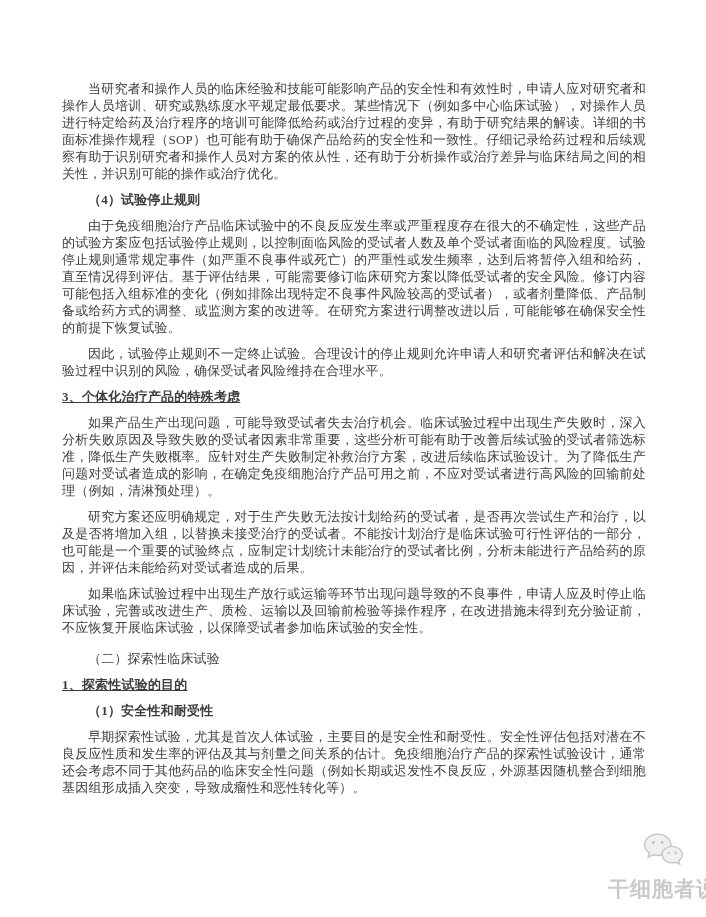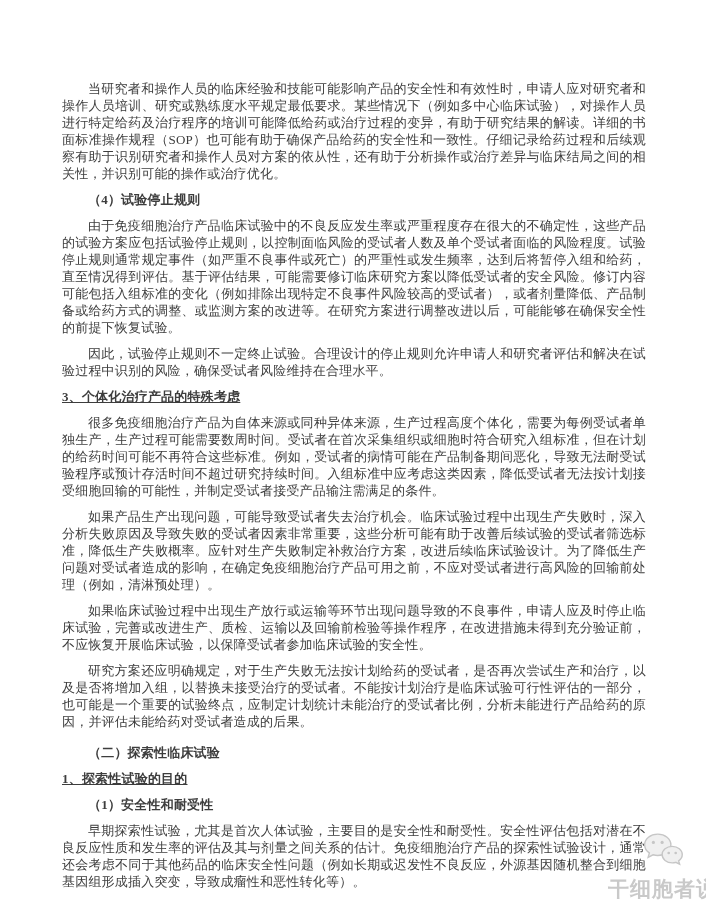--- a/index.html
+++ b/index.html
@@ -78,7 +78,6 @@
     <p class="para">由于免疫细胞治疗产品临床试验中的不良反应发生率或严重程度存在很大的不确定性，这些产品的试验方案应包括试验停止规则，以控制面临风险的受试者人数及单个受试者面临的风险程度。试验停止规则通常规定事件（如严重不良事件或死亡）的严重性或发生频率，达到后将暂停入组和给药，直至情况得到评估。基于评估结果，可能需要修订临床研究方案以降低受试者的安全风险。修订内容可能包括入组标准的变化（例如排除出现特定不良事件风险较高的受试者），或者剂量降低、产品制备或给药方式的调整、或监测方案的改进等。在研究方案进行调整改进以后，可能能够在确保安全性的前提下恢复试验。</p>
     <p class="para">因此，试验停止规则不一定终止试验。合理设计的停止规则允许申请人和研究者评估和解决在试验过程中识别的风险，确保受试者风险维持在合理水平。</p>
     <p class="h-bold">3、个体化治疗产品的特殊考虑</p>
-    <p class="para">很多免疫细胞治疗产品为自体来源或同种异体来源，生产过程高度个体化，需要为每例受试者单独生产，生产过程可能需要数周时间。受试者在首次采集组织或细胞时符合研究入组标准，但在计划的给药时间可能不再符合这些标准。例如，受试者的病情可能在产品制备期间恶化，导致无法耐受试验程序或预计存活时间不超过研究持续时间。入组标准中应考虑这类因素，降低受试者无法按计划接受细胞回输的可能性，并制定受试者接受产品输注需满足的条件。</p>
     <p class="para">如果产品生产出现问题，可能导致受试者失去治疗机会。临床试验过程中出现生产失败时，深入分析失败原因及导致失败的受试者因素非常重要，这些分析可能有助于改善后续试验的受试者筛选标准，降低生产失败概率。应针对生产失败制定补救治疗方案，改进后续临床试验设计。为了降低生产问题对受试者造成的影响，在确定免疫细胞治疗产品可用之前，不应对受试者进行高风险的回输前处理（例如，清淋预处理）。</p>
     <p class="para">如果临床试验过程中出现生产放行或运输等环节出现问题导致的不良事件，申请人应及时停止临床试验，完善或改进生产、质检、运输以及回输前检验等操作程序，在改进措施未得到充分验证前，不应恢复开展临床试验，以保障受试者参加临床试验的安全性。</p>
     <p class="para">研究方案还应明确规定，对于生产失败无法按计划给药的受试者，是否再次尝试生产和治疗，以及是否将增加入组，以替换未接受治疗的受试者。不能按计划治疗是临床试验可行性评估的一部分，也可能是一个重要的试验终点，应制定计划统计未能治疗的受试者比例，分析未能进行产品给药的原因，并评估未能给药对受试者造成的后果。</p>

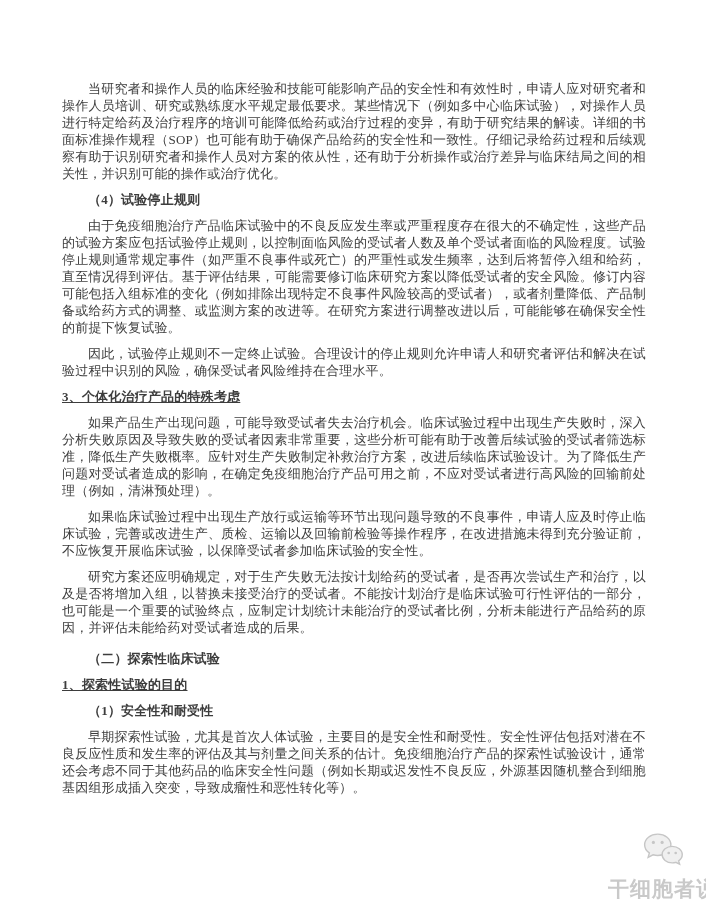--- a/index.html
+++ b/index.html
@@ -79,8 +79,8 @@
     <p class="para">因此，试验停止规则不一定终止试验。合理设计的停止规则允许申请人和研究者评估和解决在试验过程中识别的风险，确保受试者风险维持在合理水平。</p>
     <p class="h-bold">3、个体化治疗产品的特殊考虑</p>
     <p class="para">如果产品生产出现问题，可能导致受试者失去治疗机会。临床试验过程中出现生产失败时，深入分析失败原因及导致失败的受试者因素非常重要，这些分析可能有助于改善后续试验的受试者筛选标准，降低生产失败概率。应针对生产失败制定补救治疗方案，改进后续临床试验设计。为了降低生产问题对受试者造成的影响，在确定免疫细胞治疗产品可用之前，不应对受试者进行高风险的回输前处理（例如，清淋预处理）。</p>
+    <p class="para">研究方案还应明确规定，对于生产失败无法按计划给药的受试者，是否再次尝试生产和治疗，以及是否将增加入组，以替换未接受治疗的受试者。不能按计划治疗是临床试验可行性评估的一部分，也可能是一个重要的试验终点，应制定计划统计未能治疗的受试者比例，分析未能进行产品给药的原因，并评估未能给药对受试者造成的后果。</p>
     <p class="para">如果临床试验过程中出现生产放行或运输等环节出现问题导致的不良事件，申请人应及时停止临床试验，完善或改进生产、质检、运输以及回输前检验等操作程序，在改进措施未得到充分验证前，不应恢复开展临床试验，以保障受试者参加临床试验的安全性。</p>
-    <p class="para">研究方案还应明确规定，对于生产失败无法按计划给药的受试者，是否再次尝试生产和治疗，以及是否将增加入组，以替换未接受治疗的受试者。不能按计划治疗是临床试验可行性评估的一部分，也可能是一个重要的试验终点，应制定计划统计未能治疗的受试者比例，分析未能进行产品给药的原因，并评估未能给药对受试者造成的后果。</p>
     <p class="h-bold-indent">（二）探索性临床试验</p>
     <p class="h-bold">1、探索性试验的目的</p>
     <p class="subhead">（1）安全性和耐受性</p>

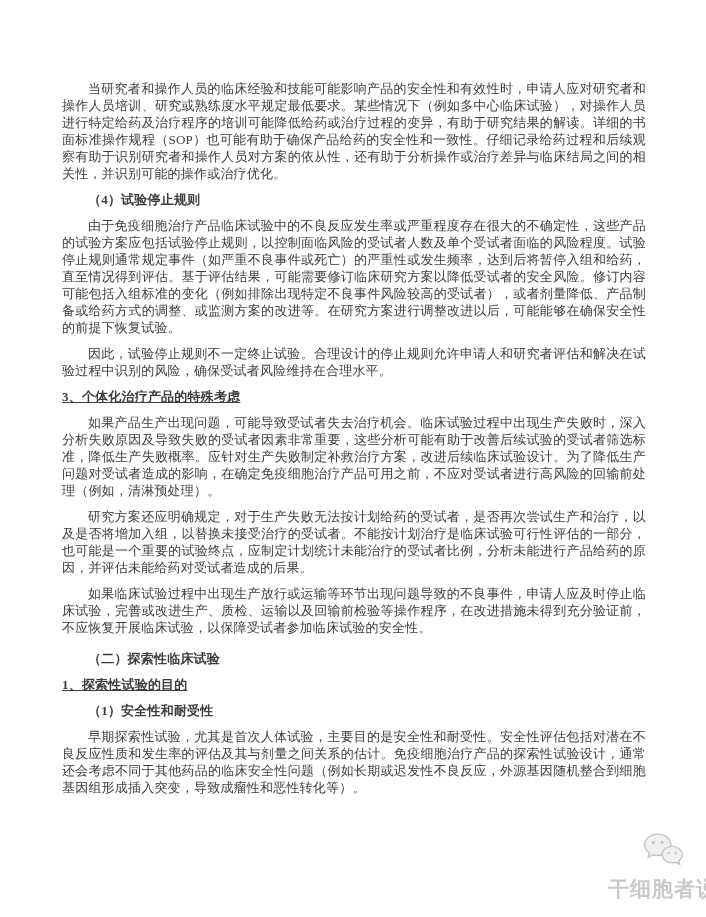--- a/index.html
+++ b/index.html
@@ -45,7 +45,7 @@
   .h-bold-indent {
     margin: 14px 0 9px 0;
     text-indent: 2em;
-    font-weight: bold;
+    font-weight: normal;
   }
   .watermark {
     position: absolute;

